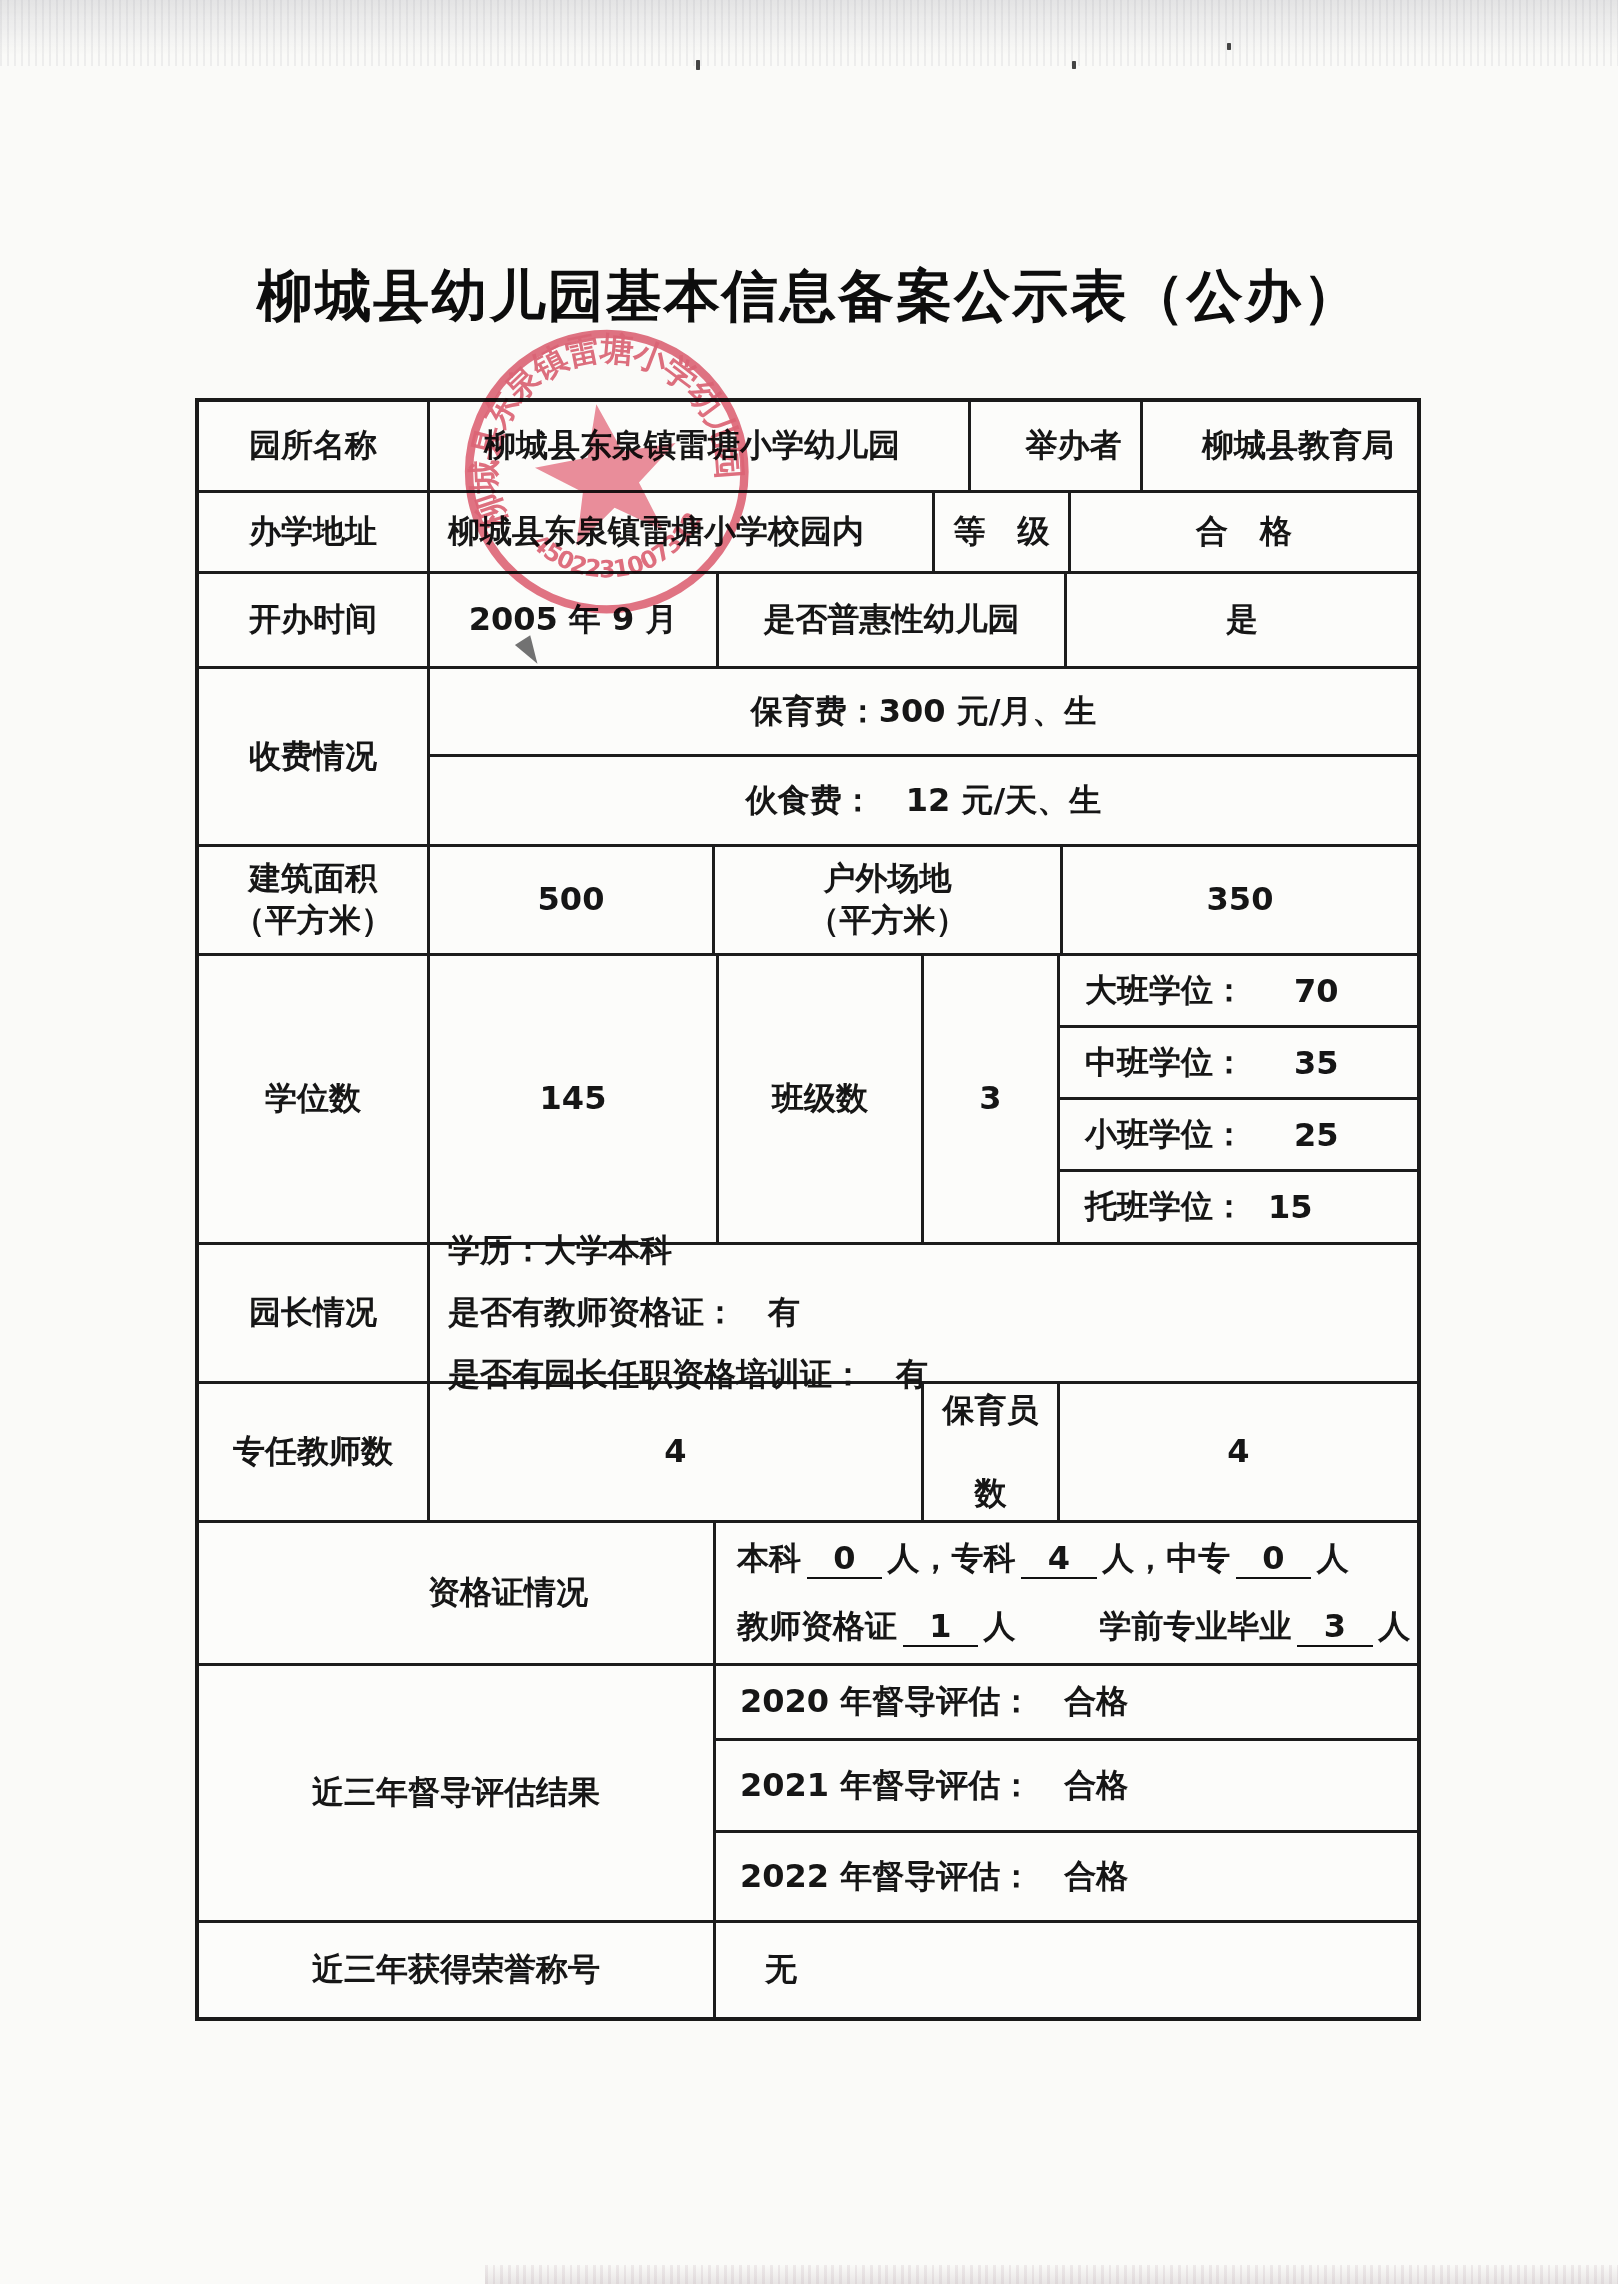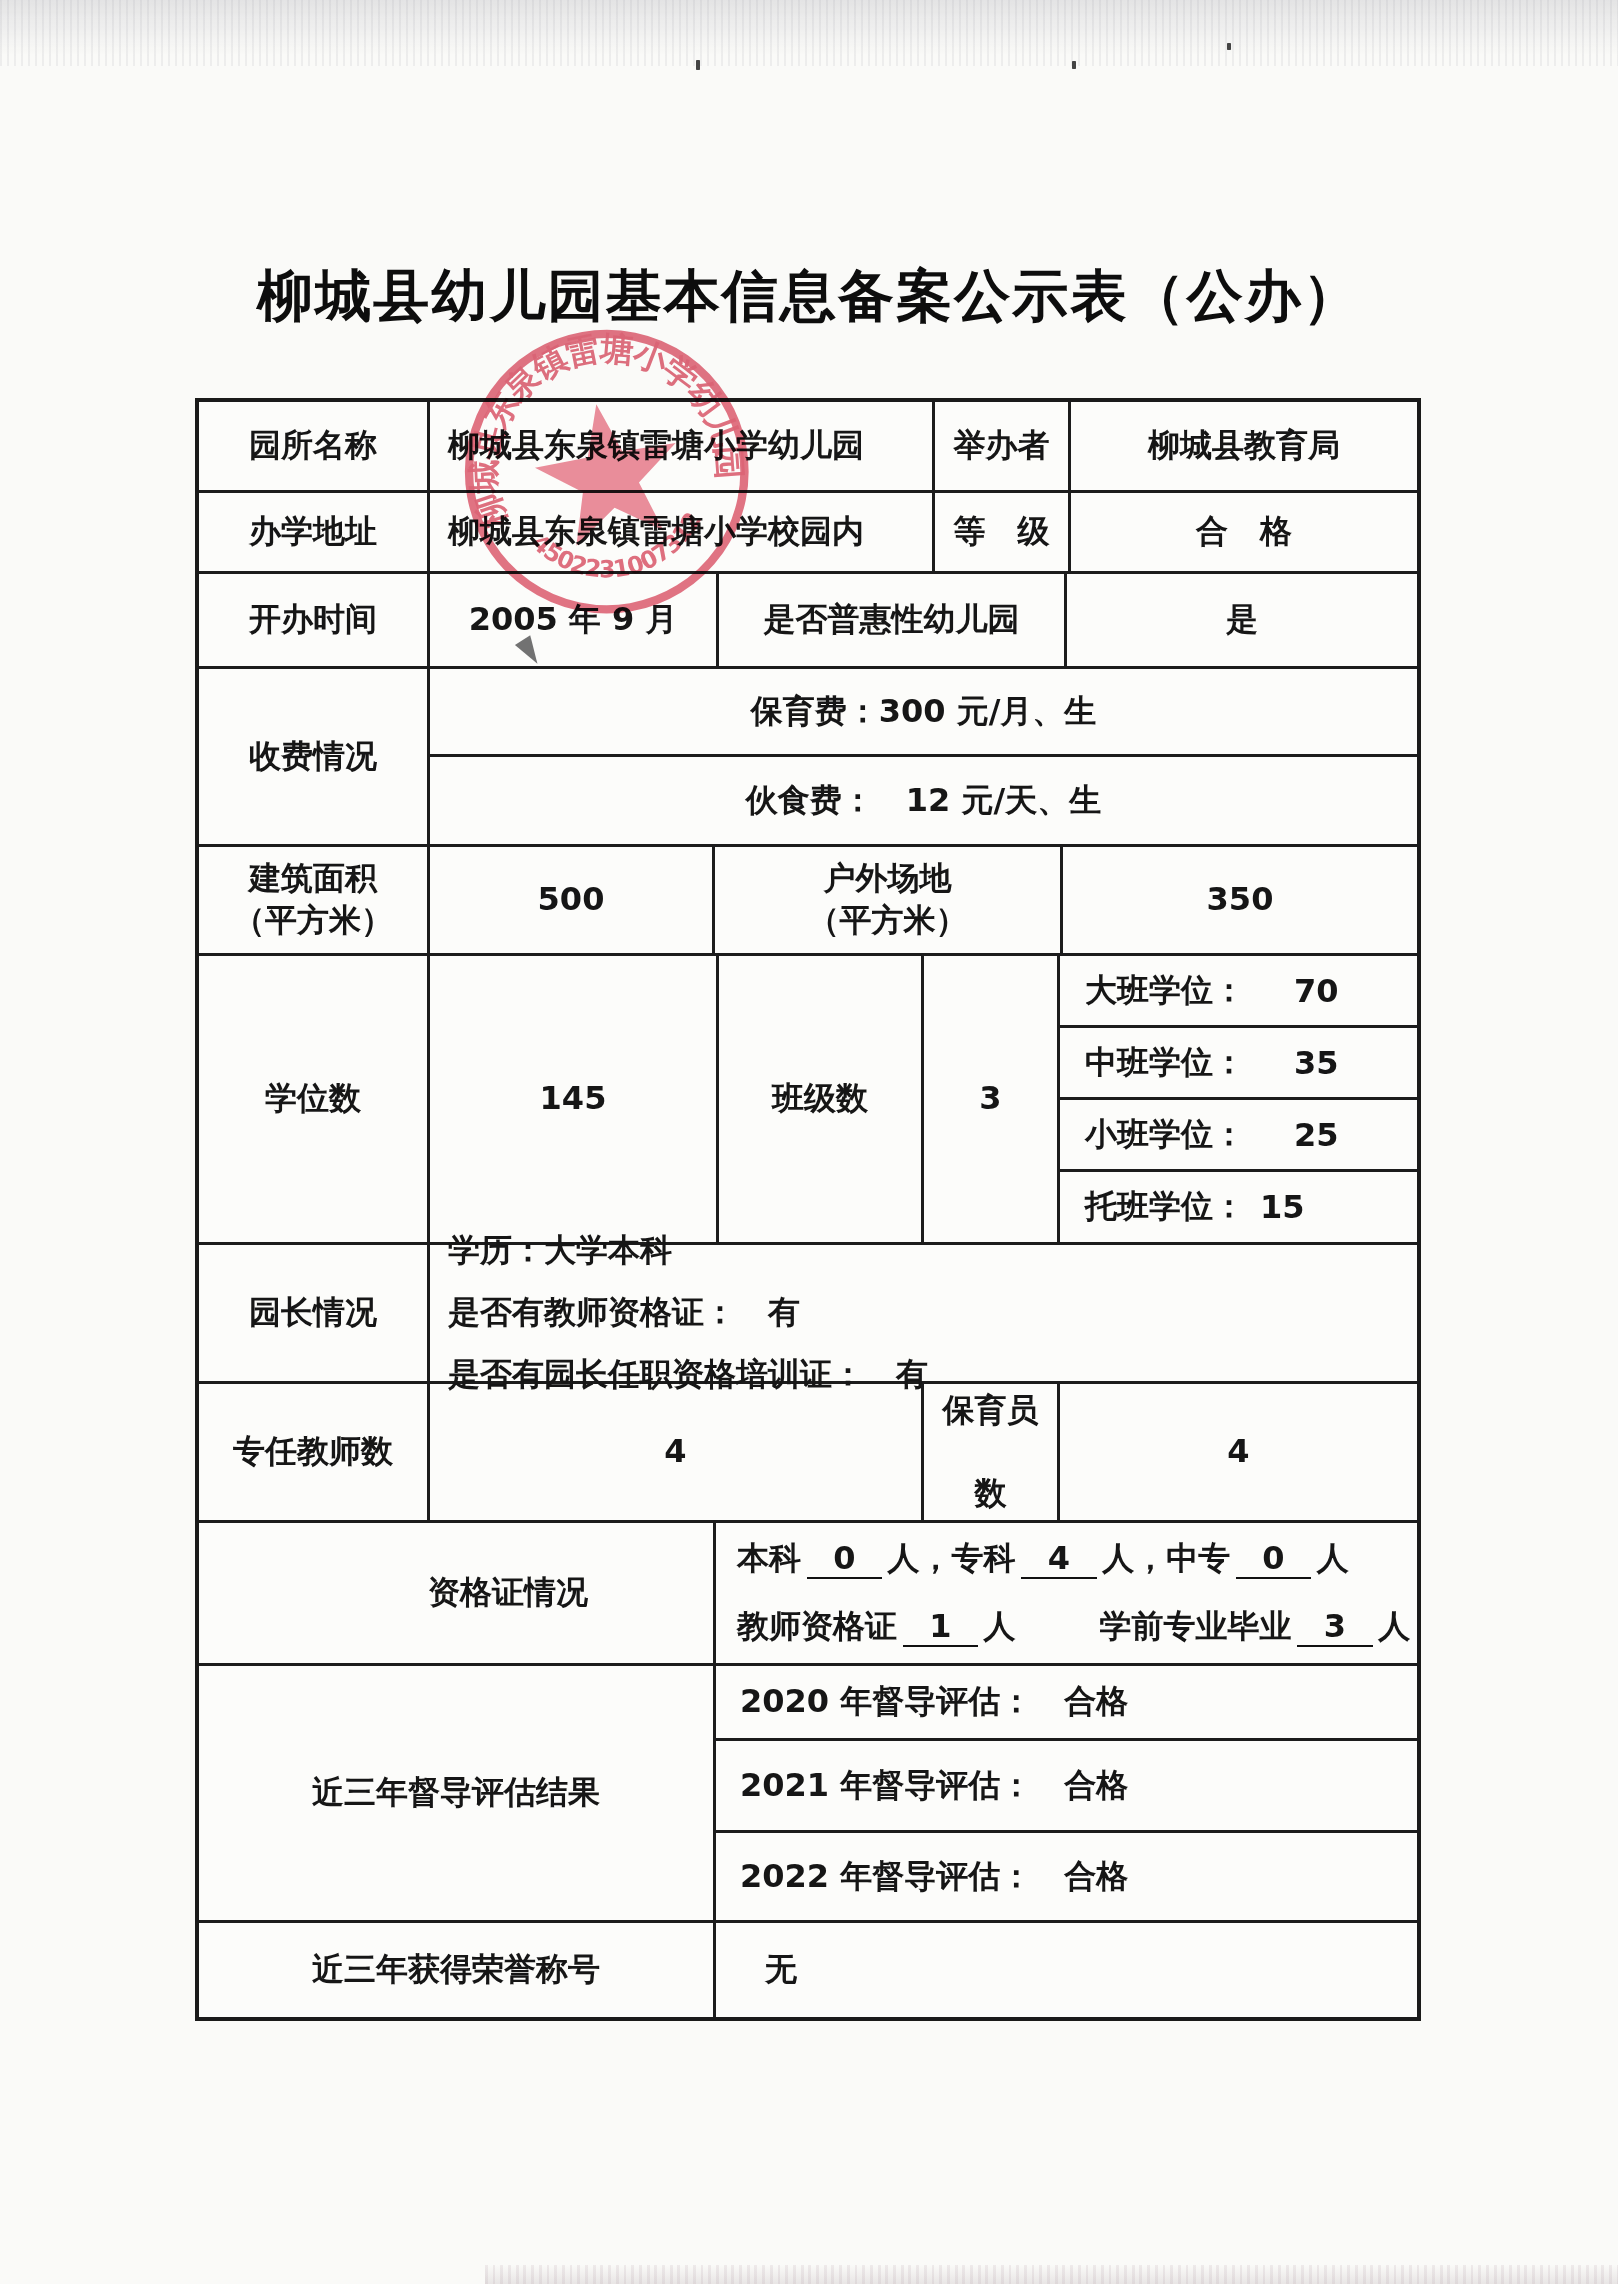--- a/index.html
+++ b/index.html
@@ -95,7 +95,7 @@
 
   <div class="tbl">
 
-    <div class="row" style="height:91px;">
+    <div class="row" style="height:91px;gap:36px;">
       <div class="cell" style="width:231px;">园所名称</div>
       <div class="cell left" style="width:505px;">柳城县东泉镇雷塘小学幼儿园</div>
       <div class="cell" style="width:136px;">举办者</div>

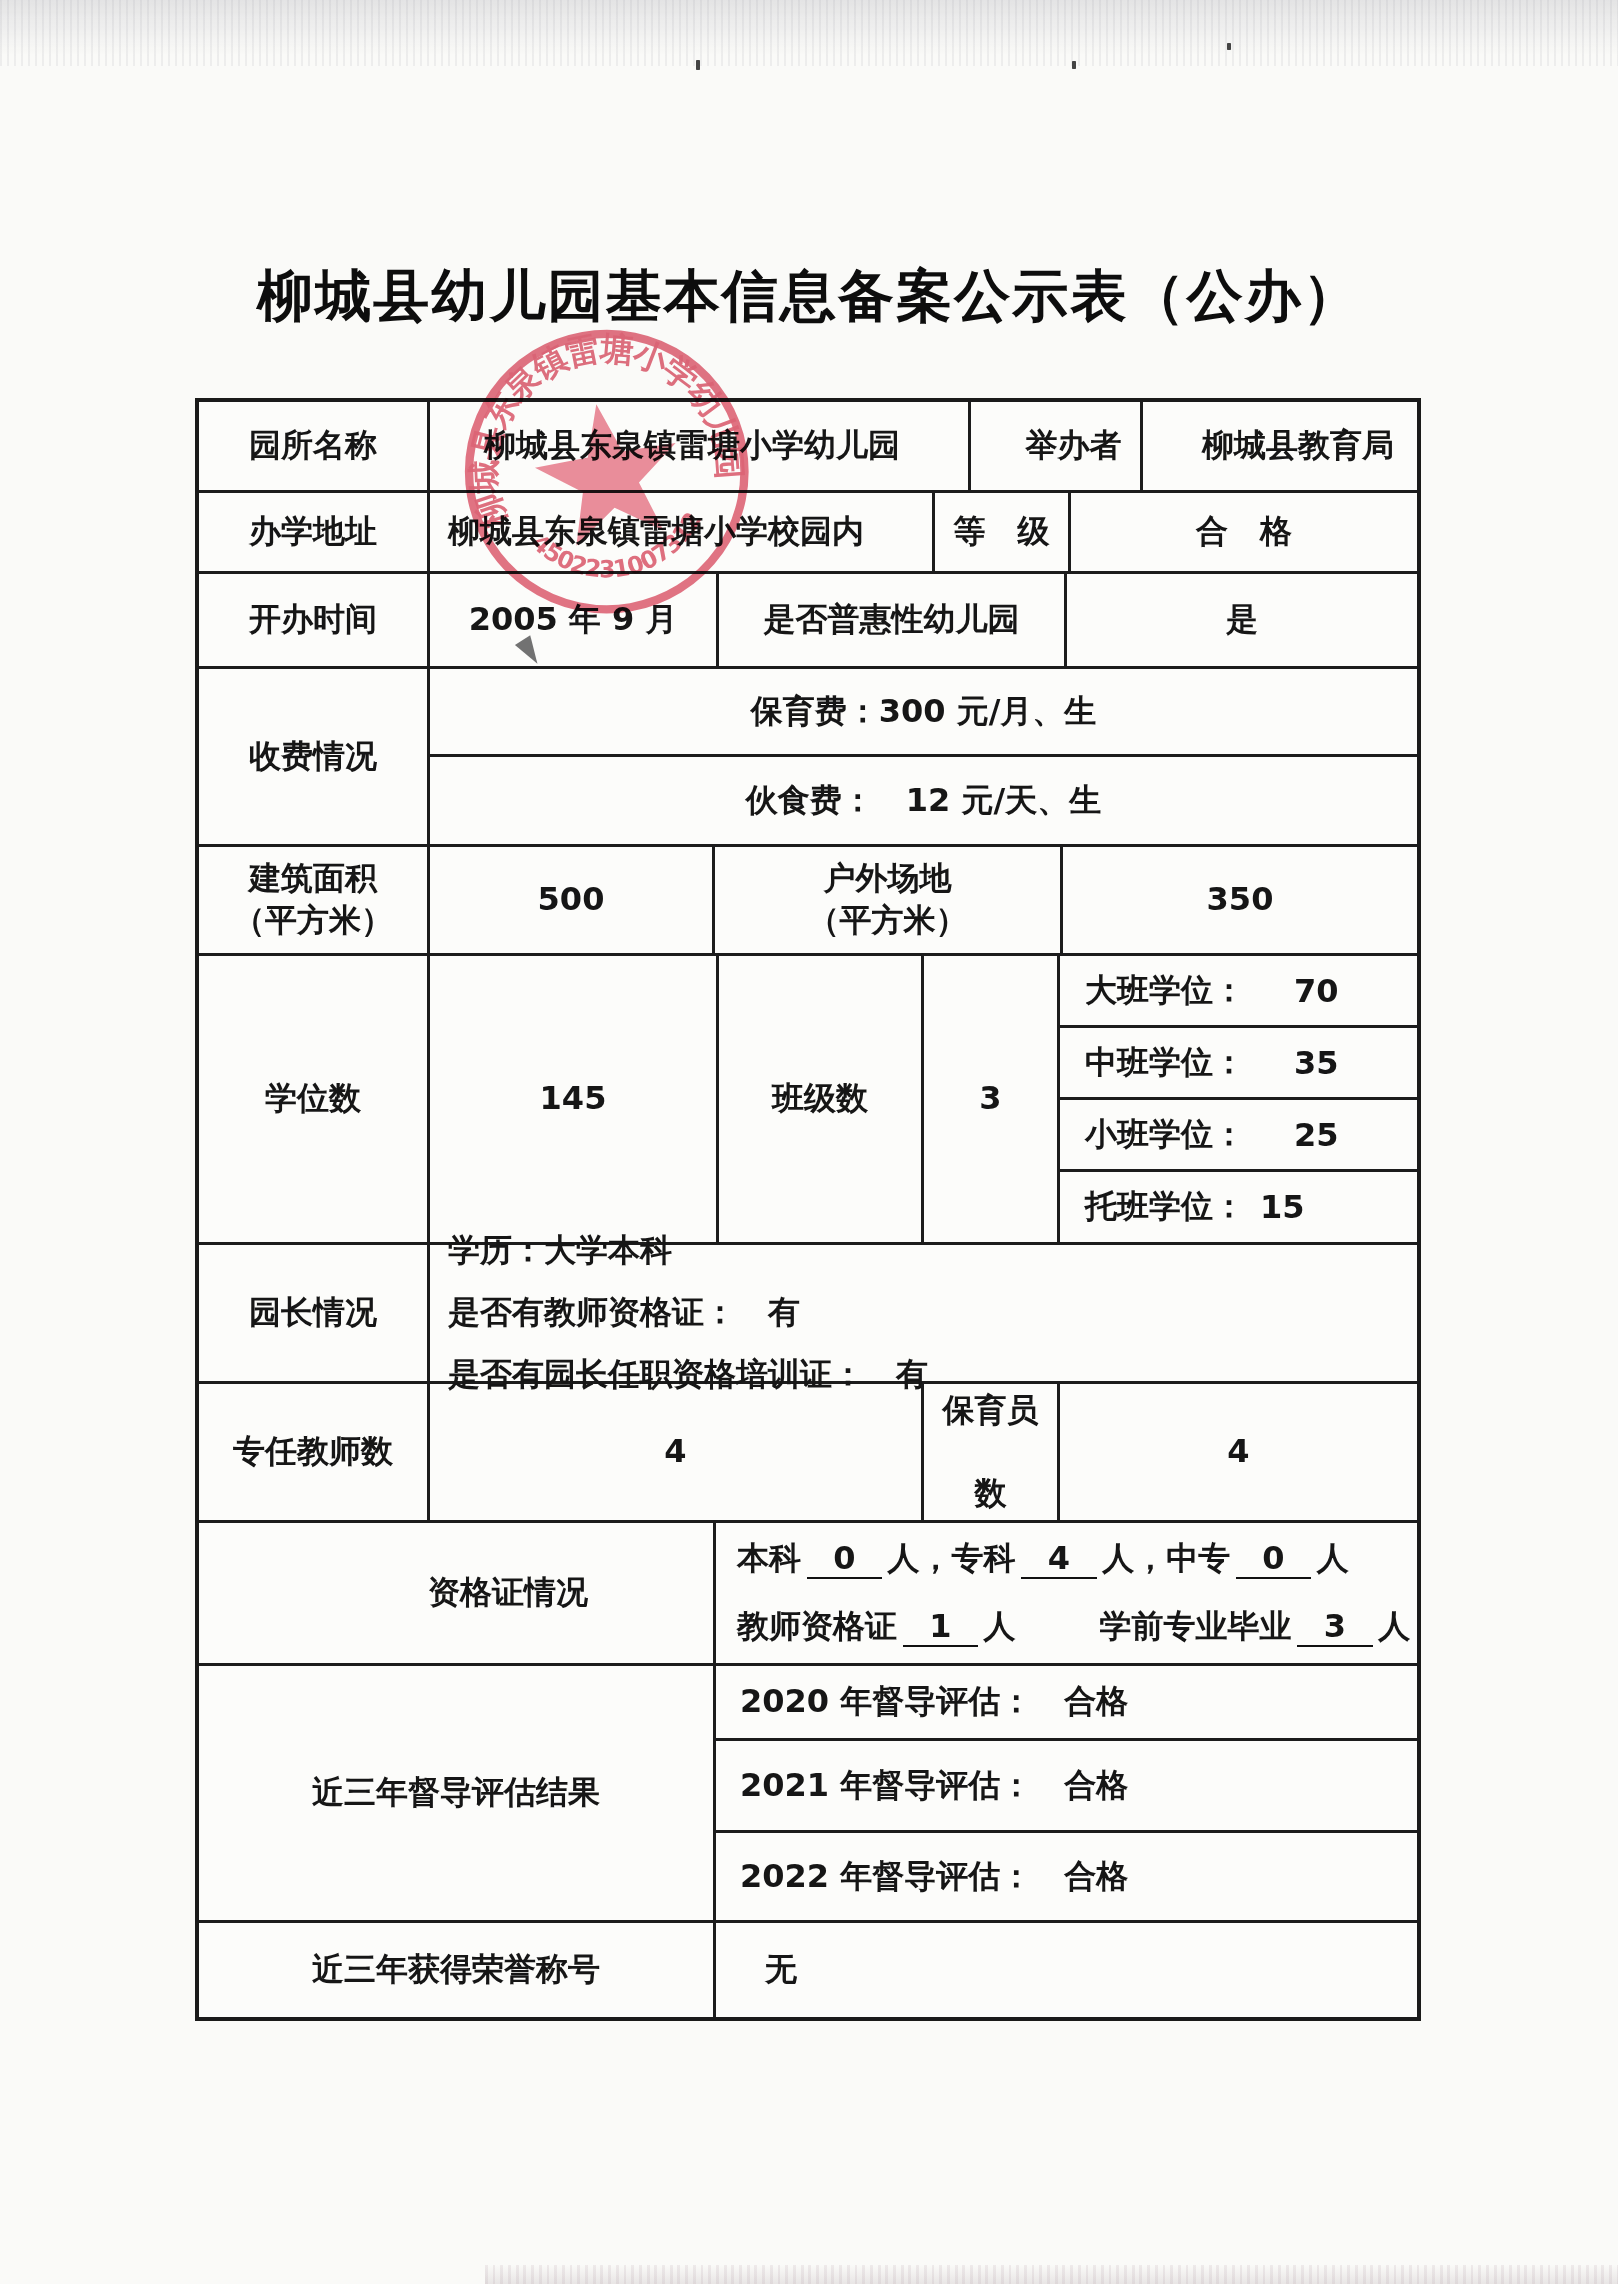--- a/index.html
+++ b/index.html
@@ -157,7 +157,7 @@
         </div>
         <div class="sub last" style="flex:1;padding-left:25px;">
           <span>托班学位：</span>
-          <span class="seat-val" style="margin-left:15px;">15</span>
+          <span class="seat-val" style="margin-left:23px;">15</span>
         </div>
       </div>
     </div>

